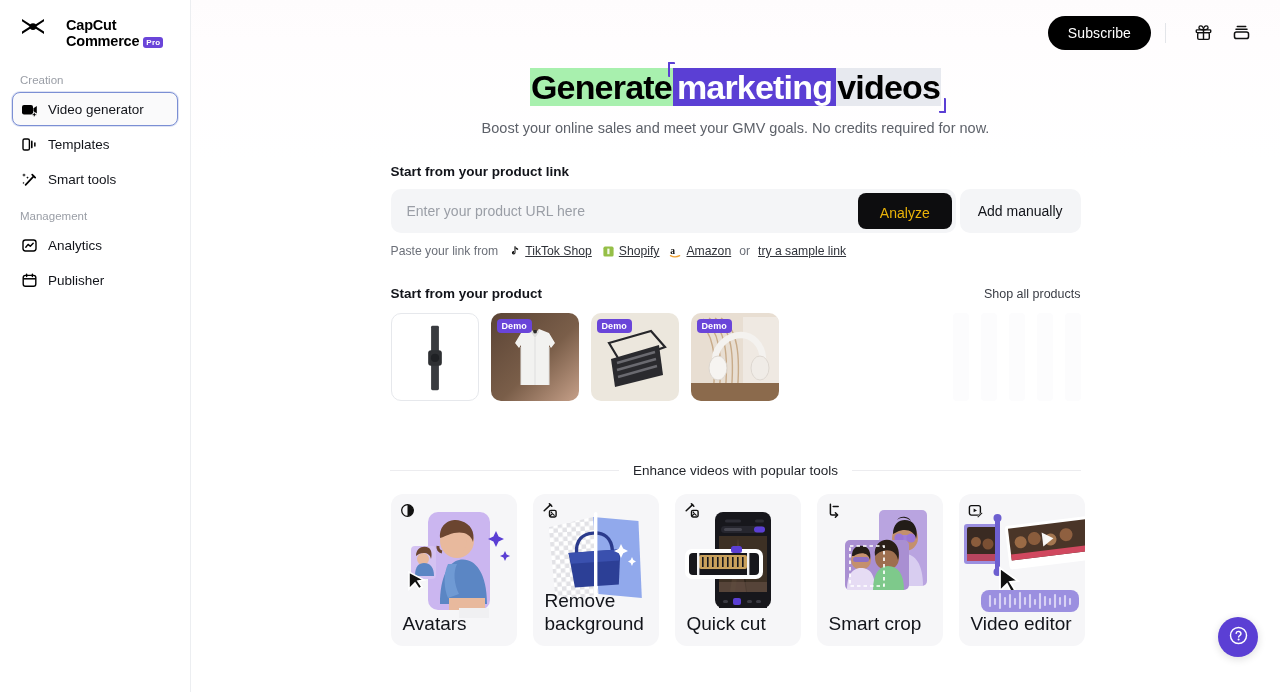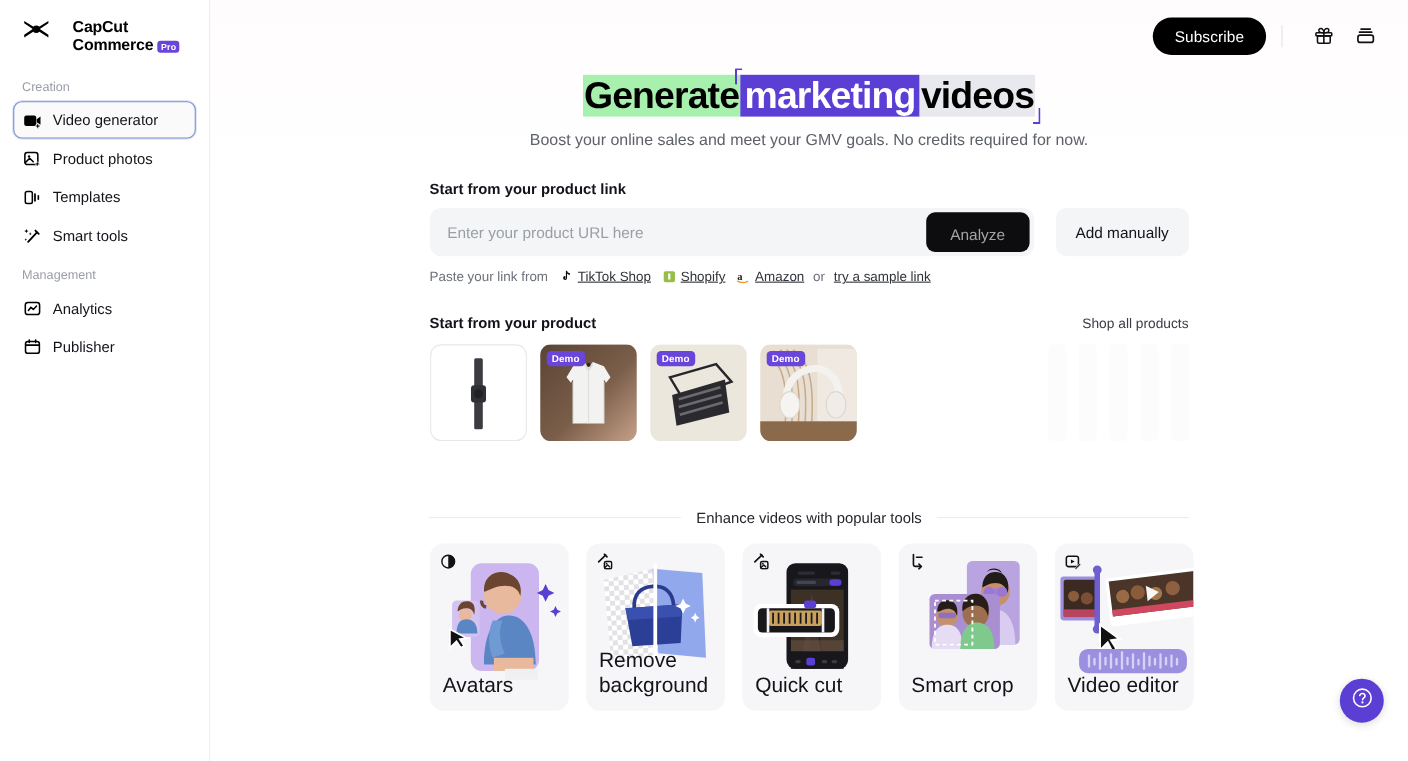--- a/index.html
+++ b/index.html
@@ -200,17 +200,6 @@
         <span>Video generator</span>
       </div>
 
-      <div class="nav-item">
-        <span class="nav-ico">
-          <svg viewBox="0 0 17 17" width="17" height="17">
-            <rect x="1.6" y="2.6" width="11.8" height="11" rx="2.2" fill="none" stroke="#000" stroke-width="1.4"></rect>
-            <circle cx="5.4" cy="6.2" r="1.1" fill="#000"></circle>
-            <path d="M2.2 11.6 L6 7.9 L9.2 11.1" fill="none" stroke="#000" stroke-width="1.4" stroke-linecap="round" stroke-linejoin="round"></path>
-            <path d="M12.3 11.2h1.3v1.2h1.2v1.3h-1.2v1.2h-1.3v-1.2h-1.2v-1.3h1.2z" fill="#000" stroke="#fff" stroke-width="0.5"></path>
-          </svg>
-        </span>
-        <span>Product photos</span>
-      </div>
 
       <div class="nav-item">
         <span class="nav-ico">

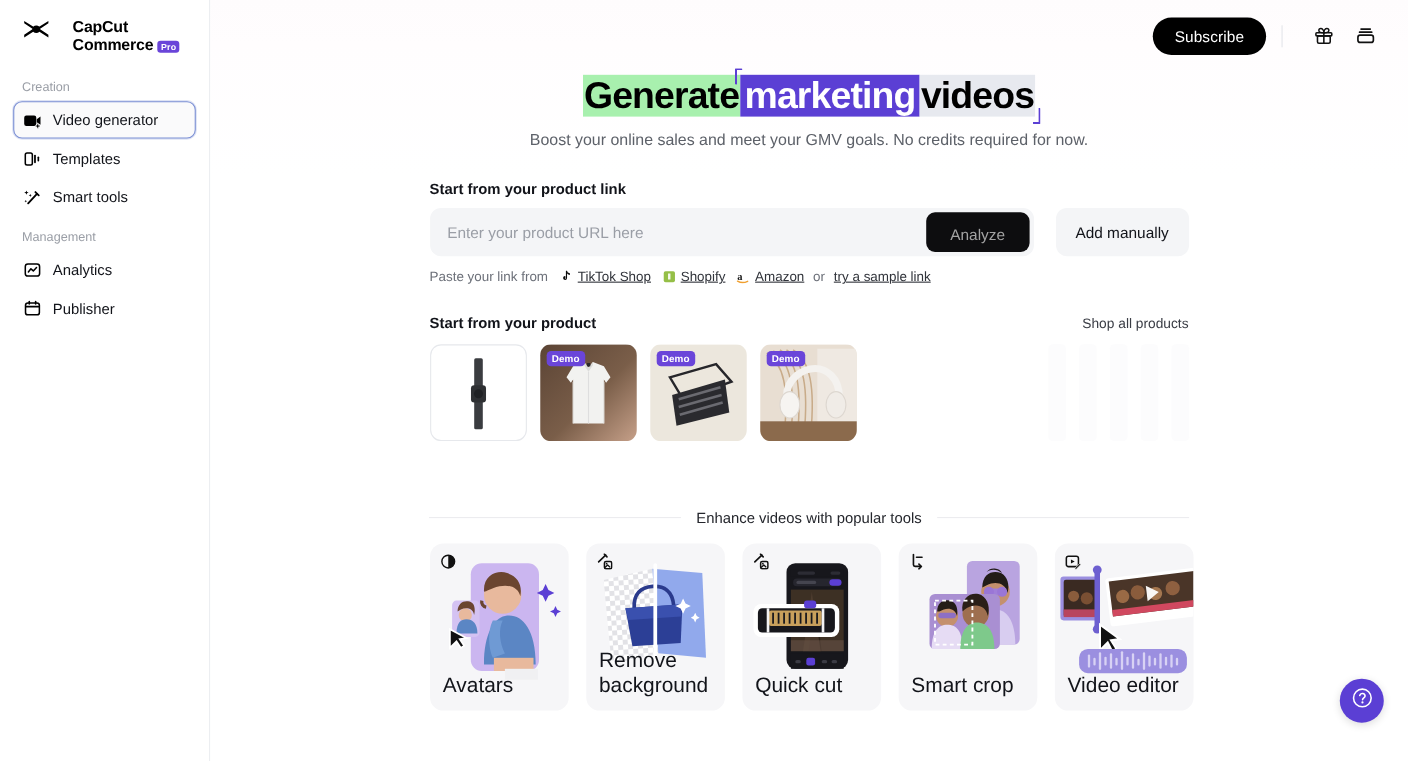--- a/index.html
+++ b/index.html
@@ -93,7 +93,7 @@
   
   .content { width: 690px; margin: 0 auto; padding-top: 28px; }
   .sec-title { font-size: 13.5px; font-weight: 700; color: #12141a; margin-bottom: 10px; }
-  .url-row { display: flex; gap: 20px; align-items: center; }
+  .url-row { display: flex; gap: 4px; align-items: center; }
   .url-field {
     flex: 1 1 auto; height: 44px; background: #f4f5f7; border-radius: 10px;
     display: flex; align-items: center; padding: 0 4px 0 16px; border: none;

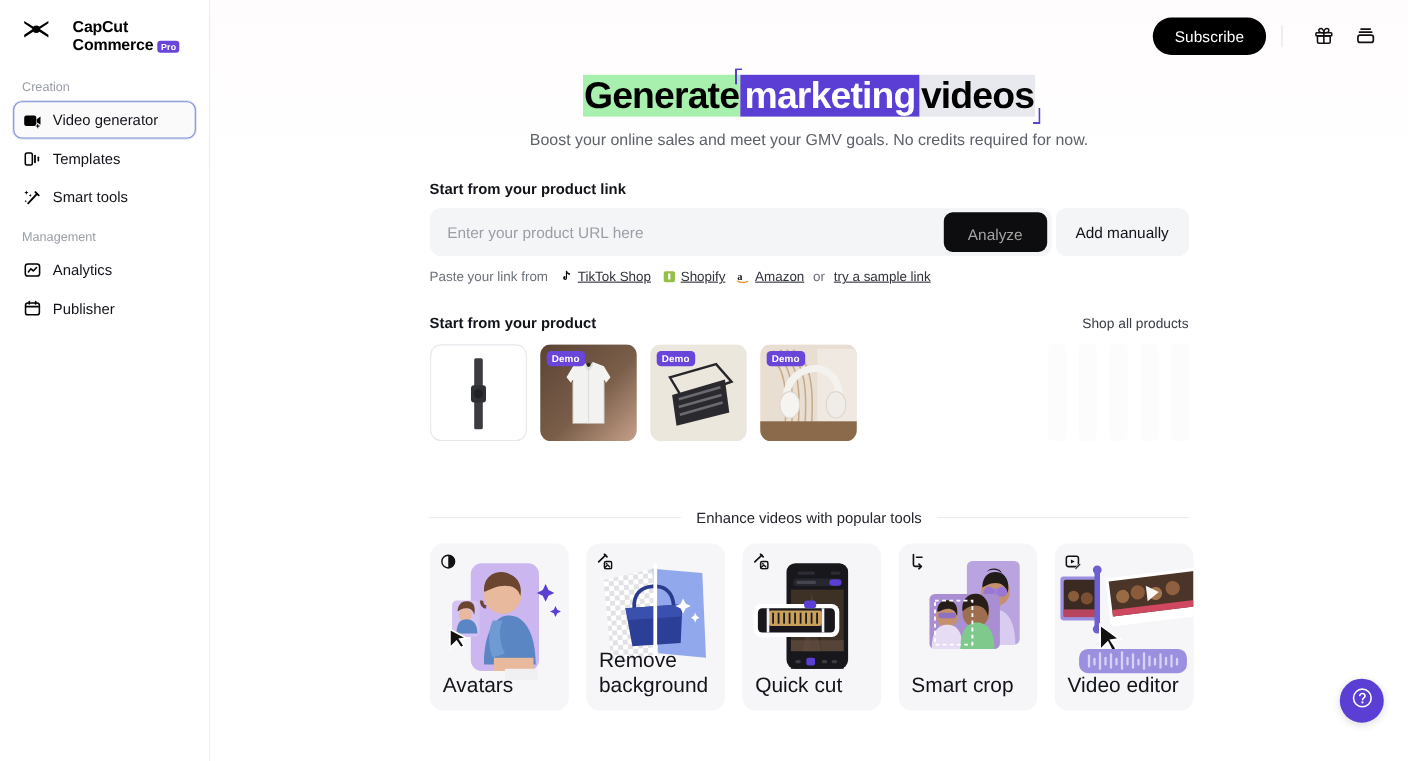--- a/index.html
+++ b/index.html
@@ -104,7 +104,7 @@
   }
   .url-input::placeholder { color: #9a9ea6; }
   .analyze-btn {
-    background: #0d0d0f; color: #a3a3a3; border: none; border-radius: 8px;
+    background: #0d0d0f; color: #eab308; border: none; border-radius: 8px;
     height: 36px; padding: 12px 22px; font-size: 14px; font-weight: 500;
     font-family: inherit; cursor: pointer;
   }

